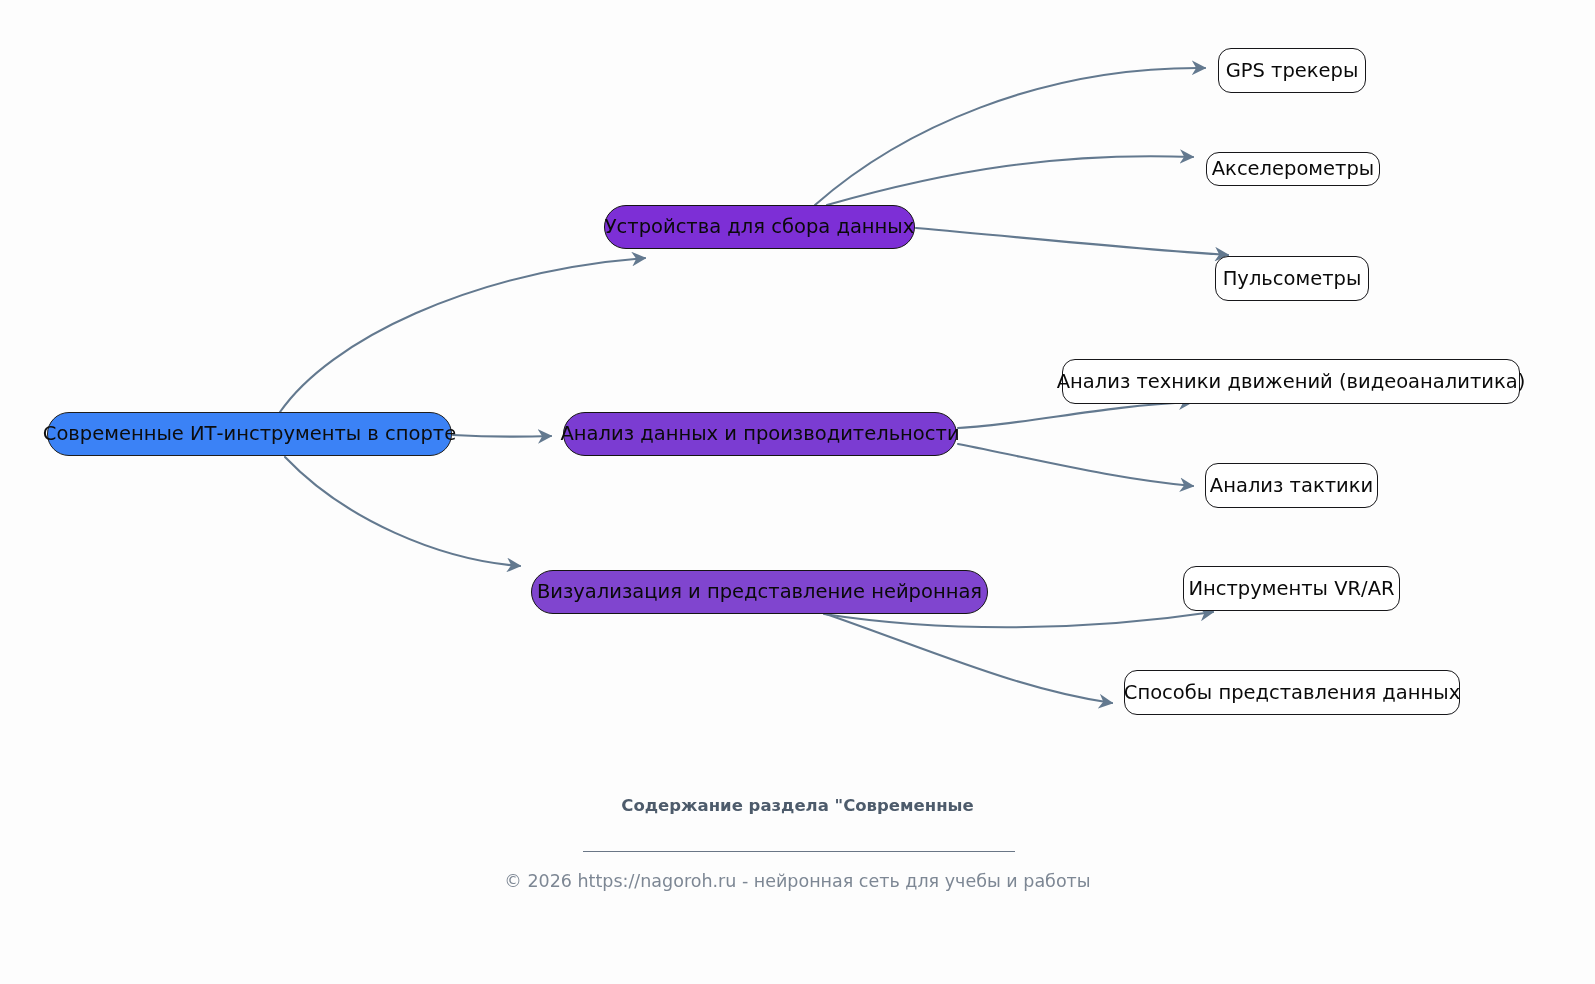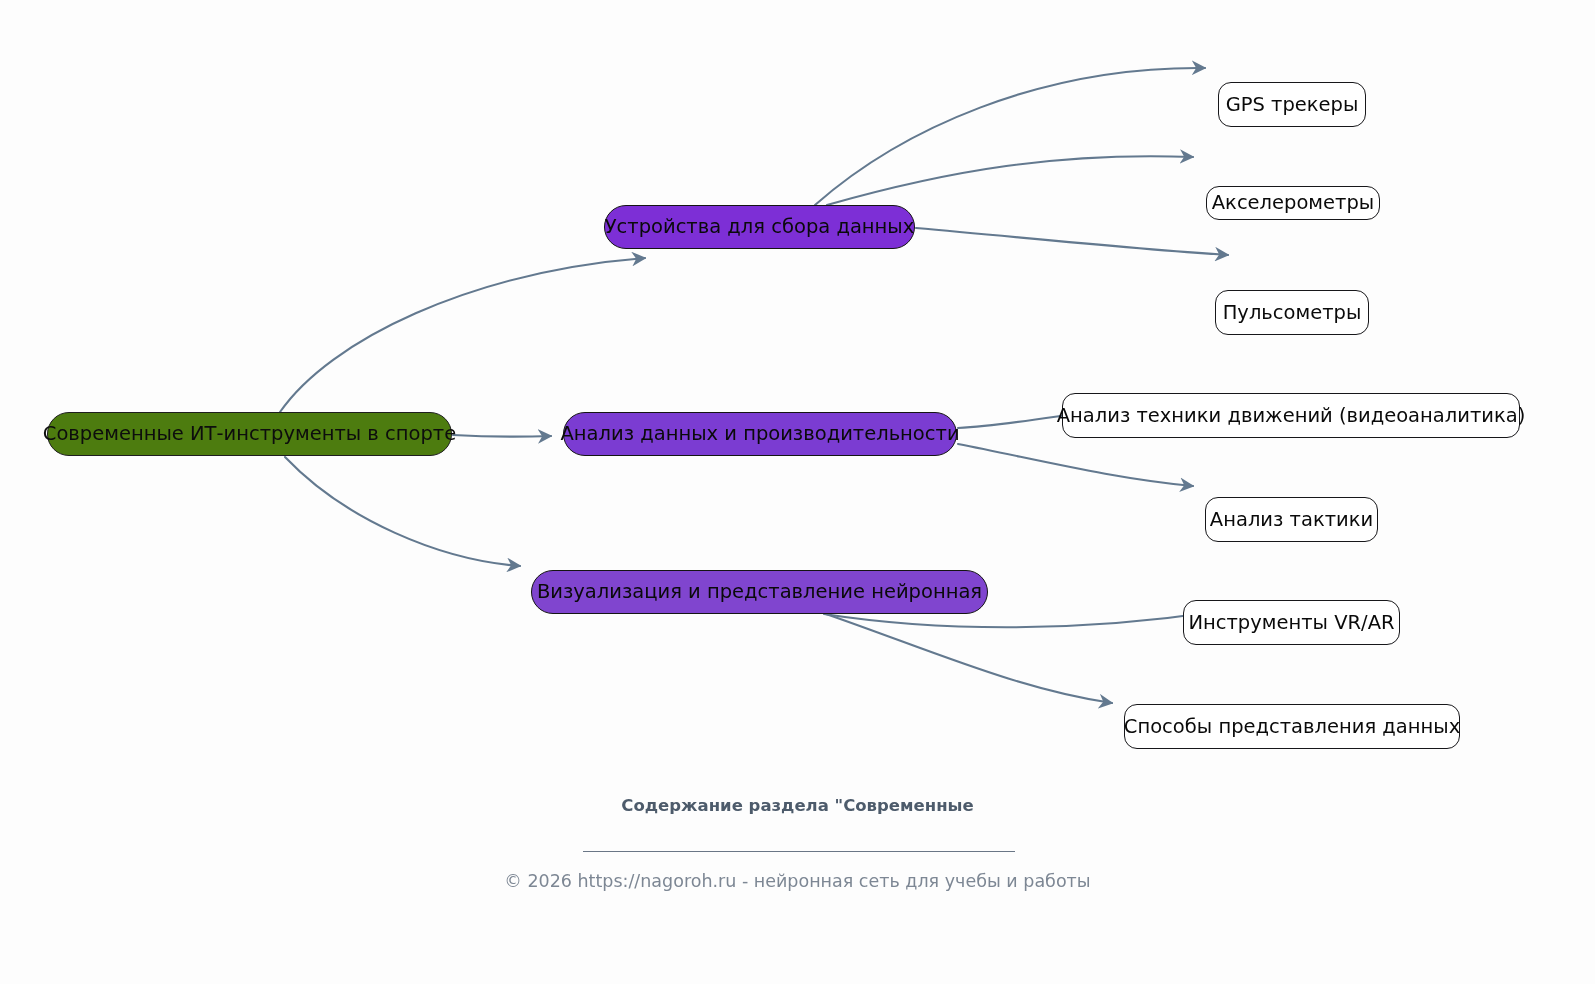--- a/index.html
+++ b/index.html
@@ -59,7 +59,6 @@
     color: #0a0a0a;
     font-size: 19.5px;
     border-radius: 13px;
-    margin-top: 34px;
   }
   #caption {
     position: absolute;

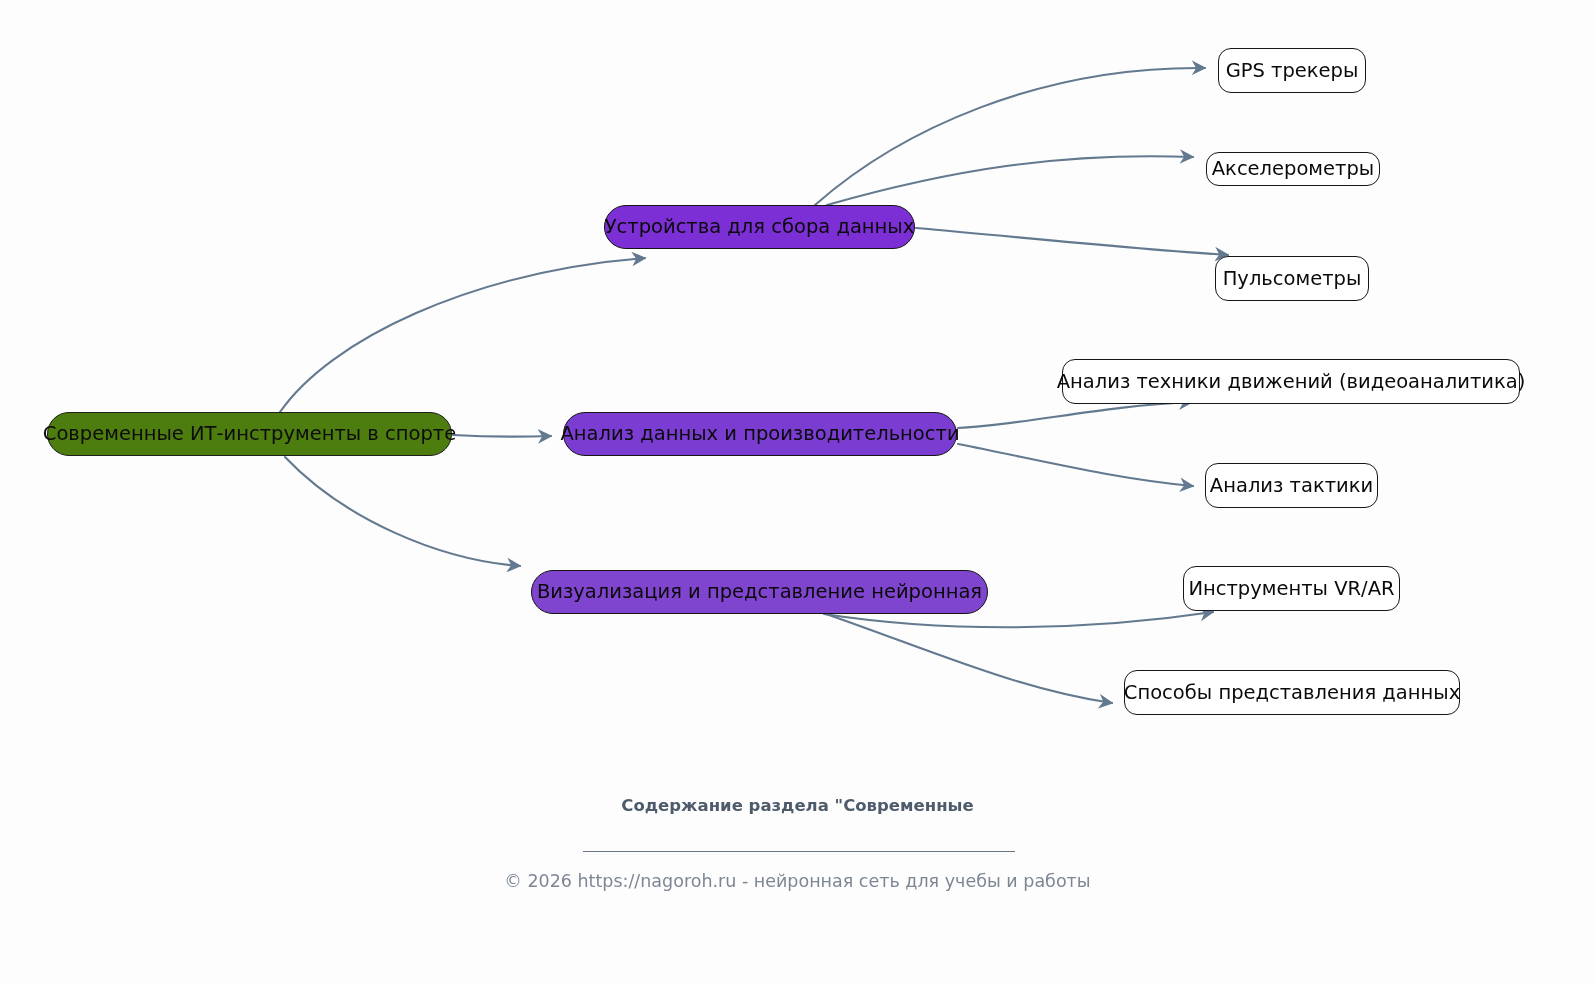--- a/index.html
+++ b/index.html
@@ -40,7 +40,7 @@
     white-space: nowrap;
   }
   .node.root {
-    background: #4d7c0f;
+    background: #3b82f6;
     border-color: #1e1e1e;
     color: #0d0d0d;
     font-size: 19.5px;

